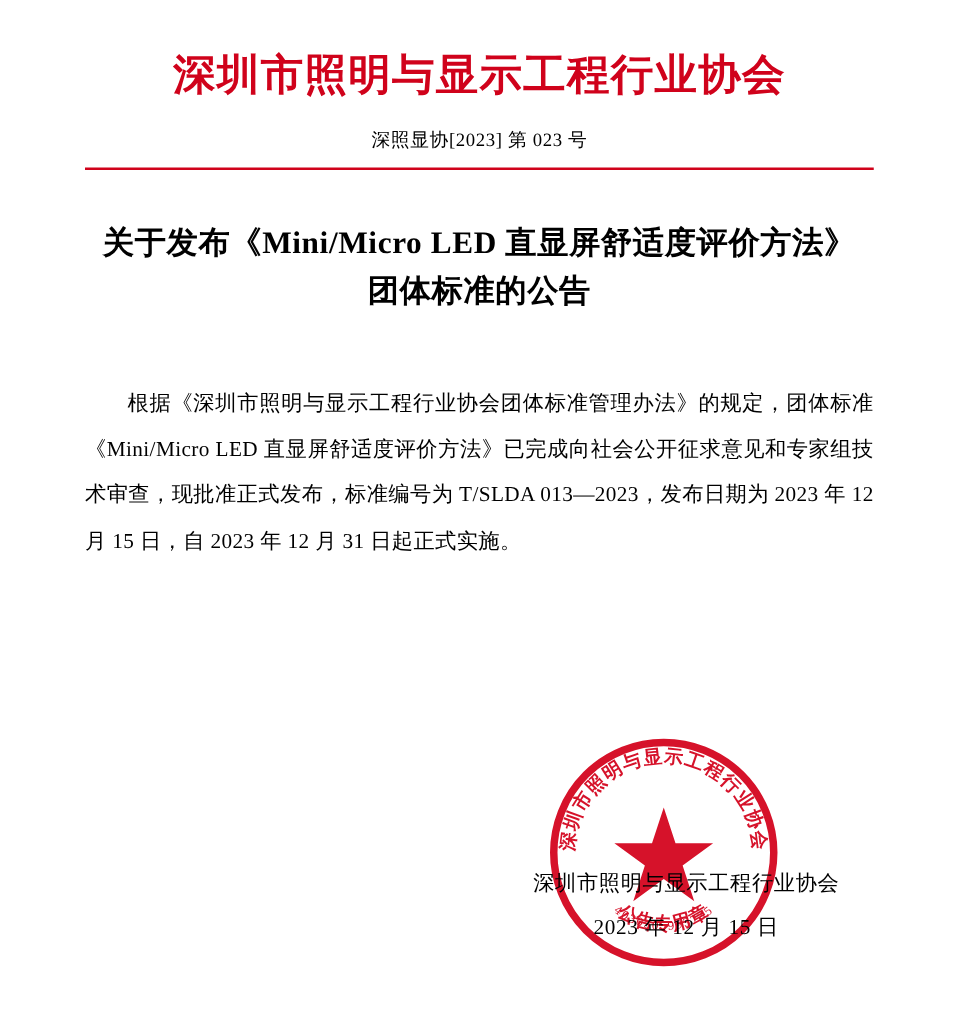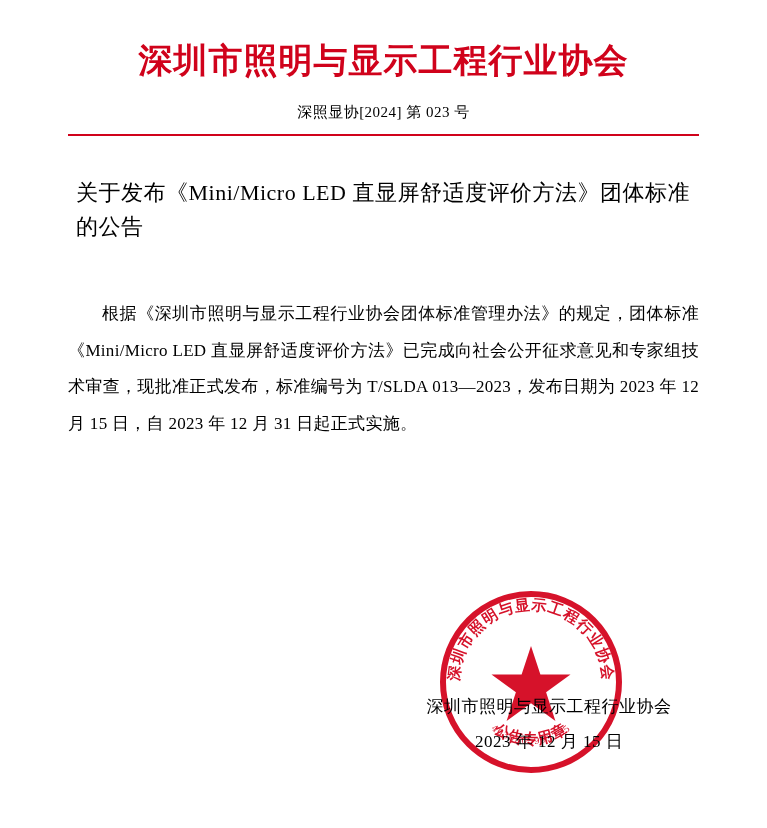--- a/index.html
+++ b/index.html
@@ -110,7 +110,7 @@
 
   <div class="org-title">深圳市照明与显示工程行业协会</div>
 
-  <div class="doc-number">深照显协[2024] 第 023 号</div>
+  <div class="doc-number">深照显协[2023] 第 023 号</div>
 
   <div class="red-rule"></div>
 

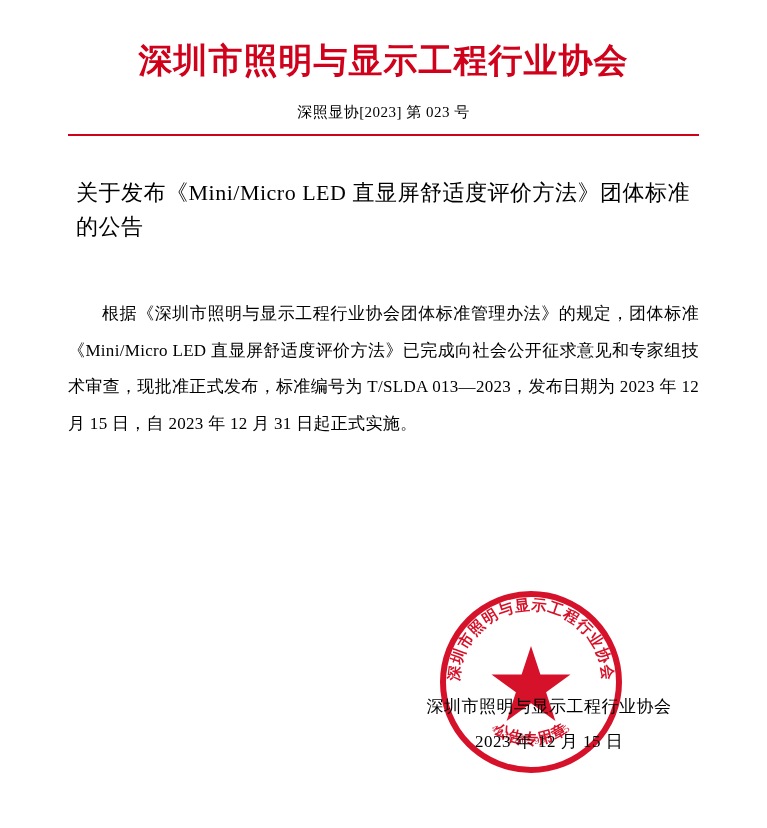--- a/index.html
+++ b/index.html
@@ -47,9 +47,9 @@
   }
   .doc-title {
     margin-top: 40px;
-    text-align: left;
-    font-size: 22px;
-    font-weight: 400;
+    text-align: center;
+    font-size: 25px;
+    font-weight: 700;
     line-height: 1.55;
     letter-spacing: 0.5px;
     padding: 0 8px;

